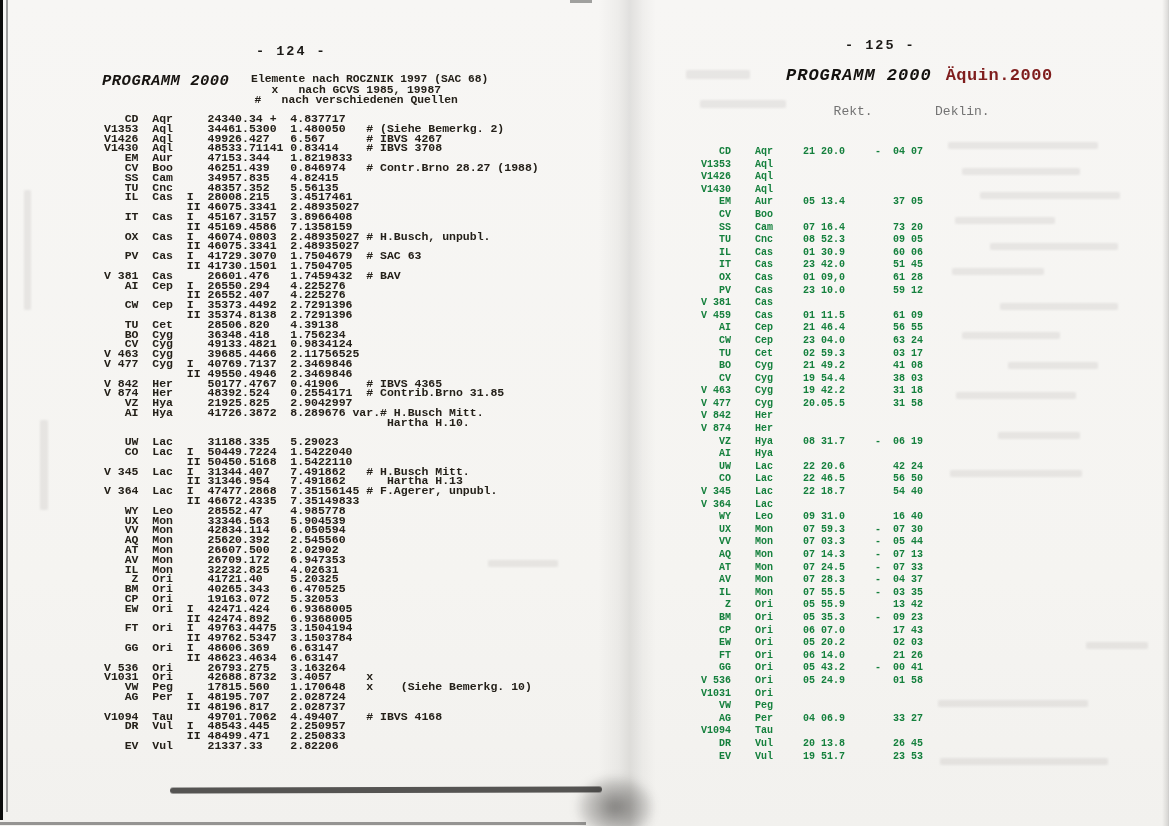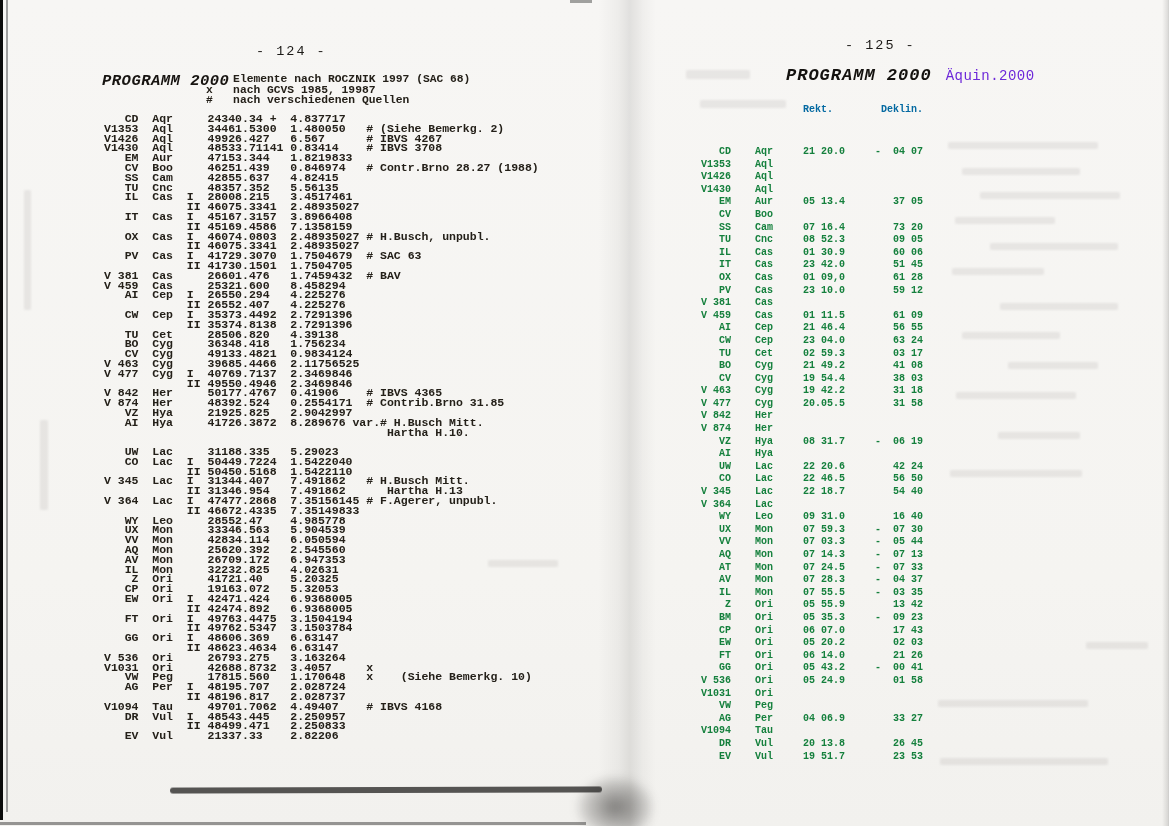--- a/index.html
+++ b/index.html
@@ -13,7 +13,7 @@
   .pre{white-space:pre;}
   .row{white-space:pre;}
   
-  .pagenum{font-weight:normal;font-size:13.5px;letter-spacing:2px;color:#1c1a17;}
+  .pagenum{font-weight:bold;font-size:13.5px;letter-spacing:2px;color:#1c1a17;}
   .title-left{font-weight:bold;font-style:italic;font-size:15.5px;letter-spacing:0.5px;color:#171411;}
   .legend{font-size:11.3px;font-weight:bold;line-height:10.6px;color:#242019;}
   .table-left{font-size:11.5px;font-weight:bold;line-height:9.8px;color:#242019;}

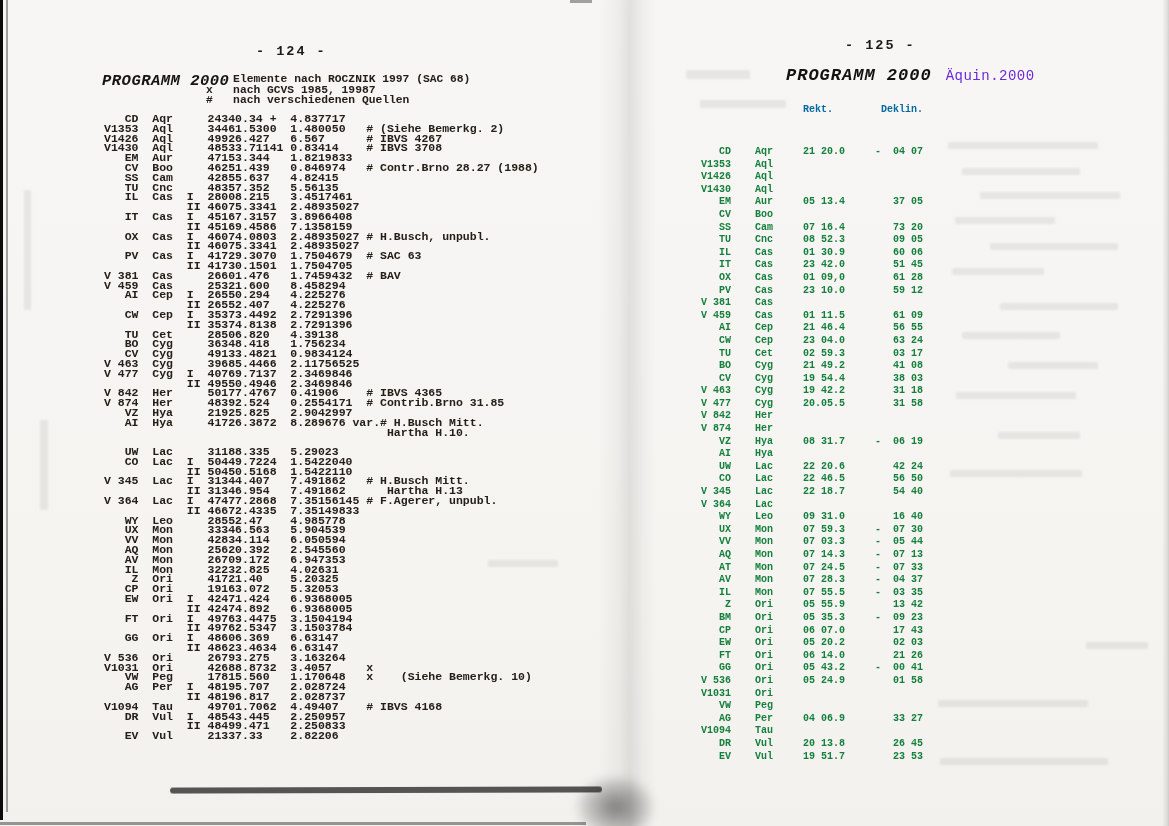--- a/index.html
+++ b/index.html
@@ -42,7 +42,7 @@
 <div class="abs" style="left:0;top:0;width:640px;height:826px;">
   <div class="abs pagenum" style="left:256px;top:44px;">- 124 -</div>
   <div class="abs title-left" style="left:102px;top:72px;">PROGRAMM 2000</div>
-  <div class="abs legend" id="legend-left" style="left:206px;top:74px;">
+  <div class="abs legend" id="legend-left" style="left:224px;top:74px;text-align:center;">
       <div class="row">    Elemente nach ROCZNIK 1997 (SAC 68)</div>
       <div class="row">x   nach GCVS 1985, 19987</div>
       <div class="row">#   nach verschiedenen Quellen</div>

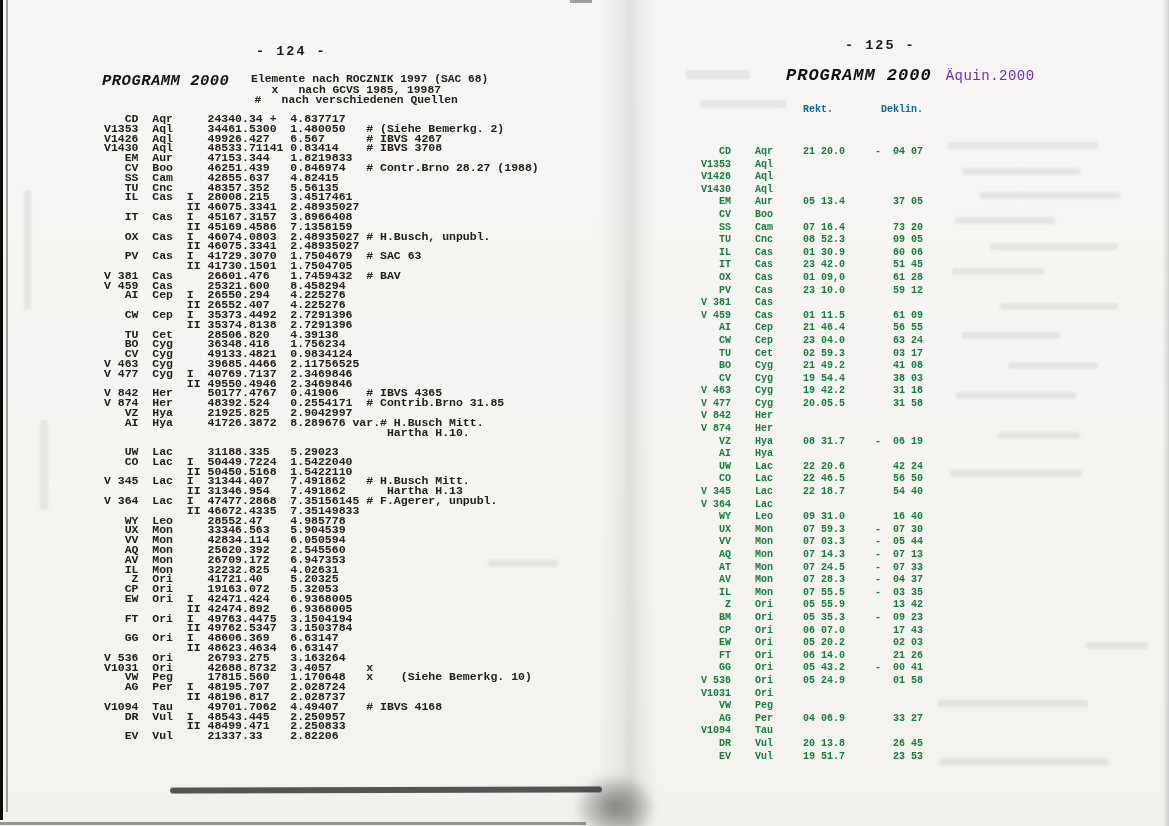--- a/index.html
+++ b/index.html
@@ -19,7 +19,7 @@
   .table-left{font-size:11.5px;font-weight:bold;line-height:9.8px;color:#242019;}
   
   .title-right{font-weight:bold;font-style:italic;font-size:17px;letter-spacing:1px;color:#14120f;}
-  .subtitle-right{font-weight:normal;font-style:normal;font-size:14px;letter-spacing:0.5px;color:#6d28d9;margin-left:14px;}
+  .subtitle-right{font-weight:bold;font-style:normal;font-size:17px;letter-spacing:0.5px;color:#7f1d1d;margin-left:14px;}
   .colheads{font-size:10px;font-weight:bold;color:#0369a1;}
   .table-right{font-size:10px;font-weight:bold;line-height:12.6px;color:#15803d;}
   

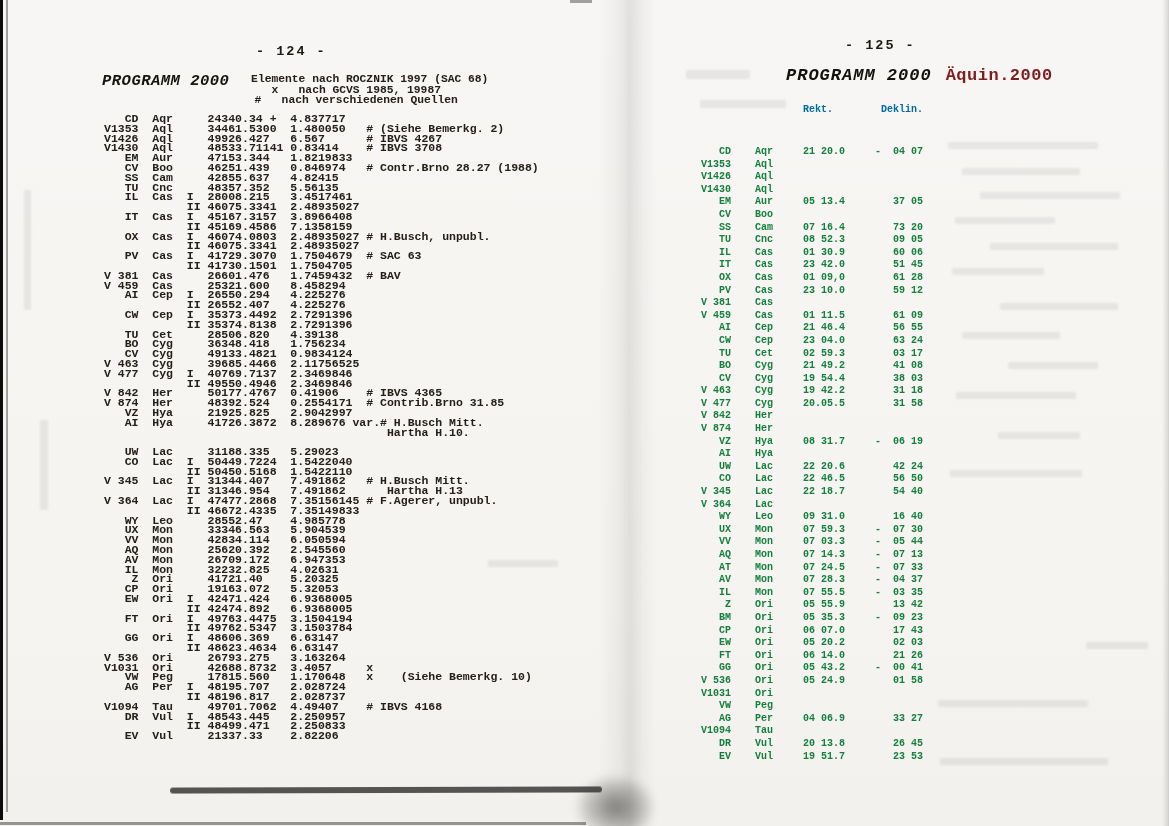--- a/index.html
+++ b/index.html
@@ -20,7 +20,7 @@
   
   .title-right{font-weight:bold;font-style:italic;font-size:17px;letter-spacing:1px;color:#14120f;}
   .subtitle-right{font-weight:bold;font-style:normal;font-size:17px;letter-spacing:0.5px;color:#7f1d1d;margin-left:14px;}
-  .colheads{font-size:10px;font-weight:bold;color:#0369a1;}
+  .colheads{font-size:13px;font-weight:normal;color:#737373;}
   .table-right{font-size:10px;font-weight:bold;line-height:12.6px;color:#15803d;}
   
   .edge-black{left:0;top:0;width:3px;height:820px;background:#0b0b0b;}

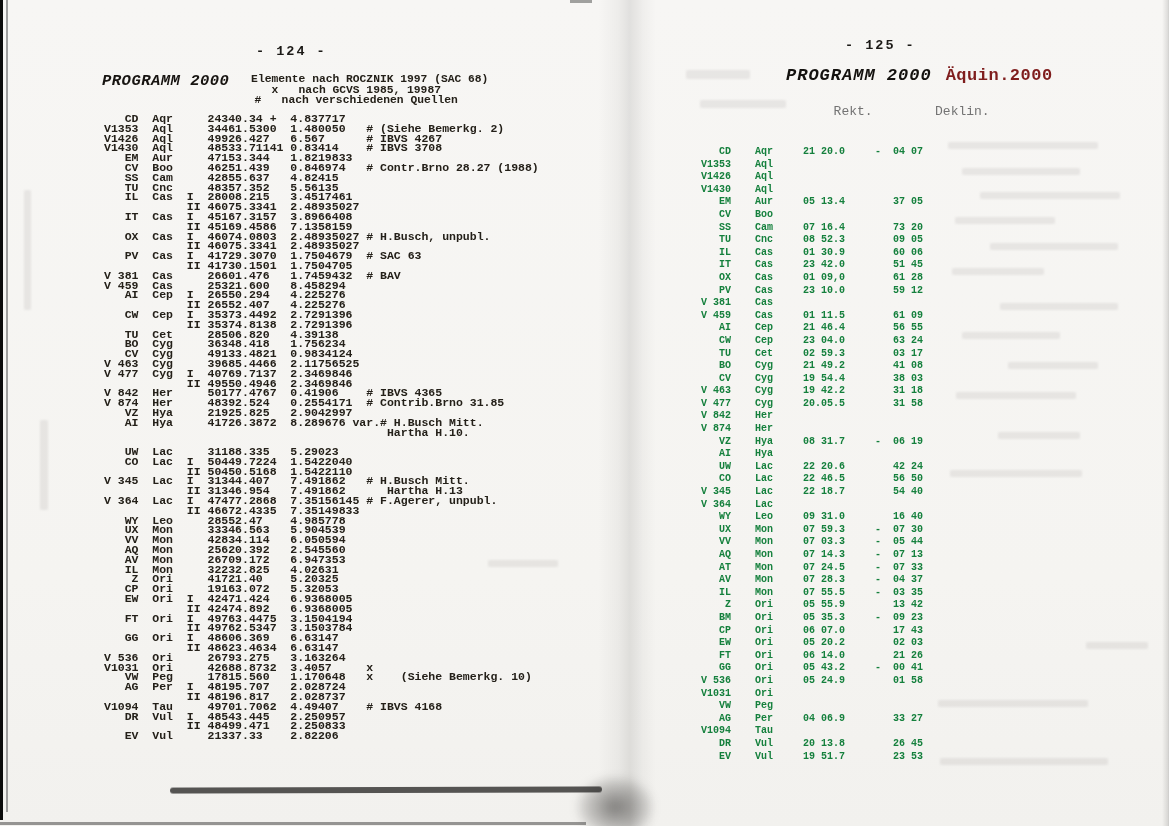--- a/index.html
+++ b/index.html
@@ -54,7 +54,7 @@
       <div class="row">V1430  Aql     48533.71141 0.83414    # IBVS 3708</div>
       <div class="row">   EM  Aur     47153.344   1.8219833  </div>
       <div class="row">   CV  Boo     46251.439   0.846974   # Contr.Brno 28.27 (1988)</div>
-      <div class="row">   SS  Cam     42855.637   4.82415    </div>
+      <div class="row">   SS  Cam     34957.835   4.82415    </div>
       <div class="row">   TU  Cnc     48357.352   5.56135    </div>
       <div class="row">   IL  Cas  I  28008.215   3.4517461  </div>
       <div class="row">            II 46075.3341  2.48935027 </div>

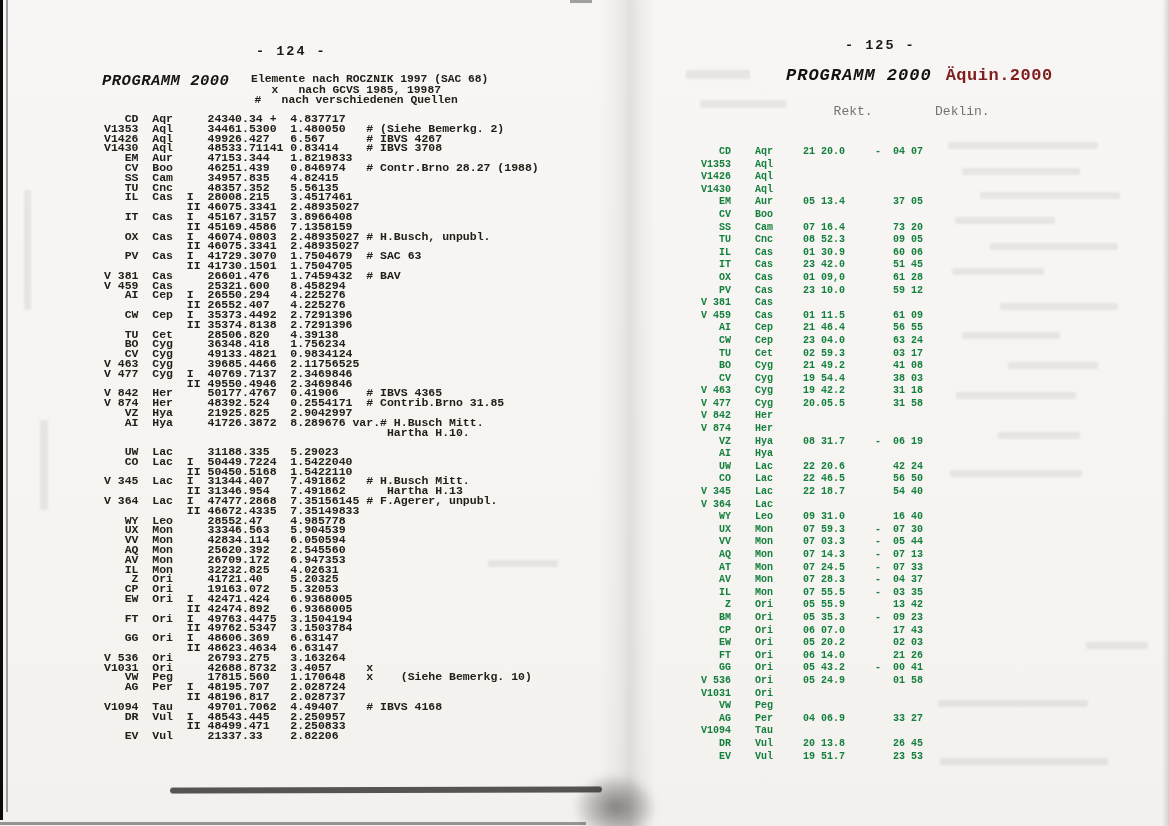--- a/index.html
+++ b/index.html
@@ -65,7 +65,6 @@
       <div class="row">   PV  Cas  I  41729.3070  1.7504679  # SAC 63</div>
       <div class="row">            II 41730.1501  1.7504705  </div>
       <div class="row">V 381  Cas     26601.476   1.7459432  # BAV</div>
-      <div class="row">V 459  Cas     25321.600   8.458294   </div>
       <div class="row">   AI  Cep  I  26550.294   4.225276   </div>
       <div class="row">            II 26552.407   4.225276   </div>
       <div class="row">   CW  Cep  I  35373.4492  2.7291396  </div>

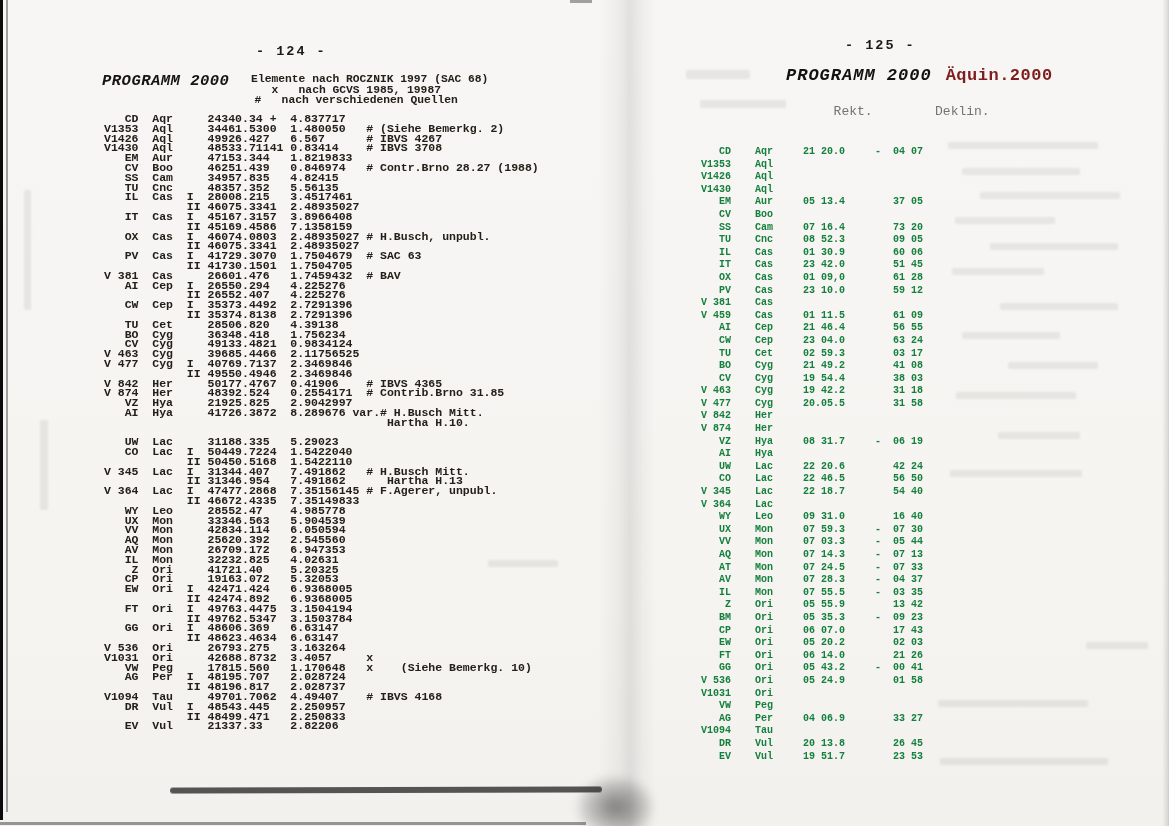--- a/index.html
+++ b/index.html
@@ -92,6 +92,7 @@
       <div class="row">   UX  Mon     33346.563   5.904539   </div>
       <div class="row">   VV  Mon     42834.114   6.050594   </div>
       <div class="row">   AQ  Mon     25620.392   2.545560   </div>
+      <div class="row">   AT  Mon     26607.500   2.02902    </div>
       <div class="row">   AV  Mon     26709.172   6.947353   </div>
       <div class="row">   IL  Mon     32232.825   4.02631    </div>
       <div class="row">    Z  Ori     41721.40    5.20325    </div>

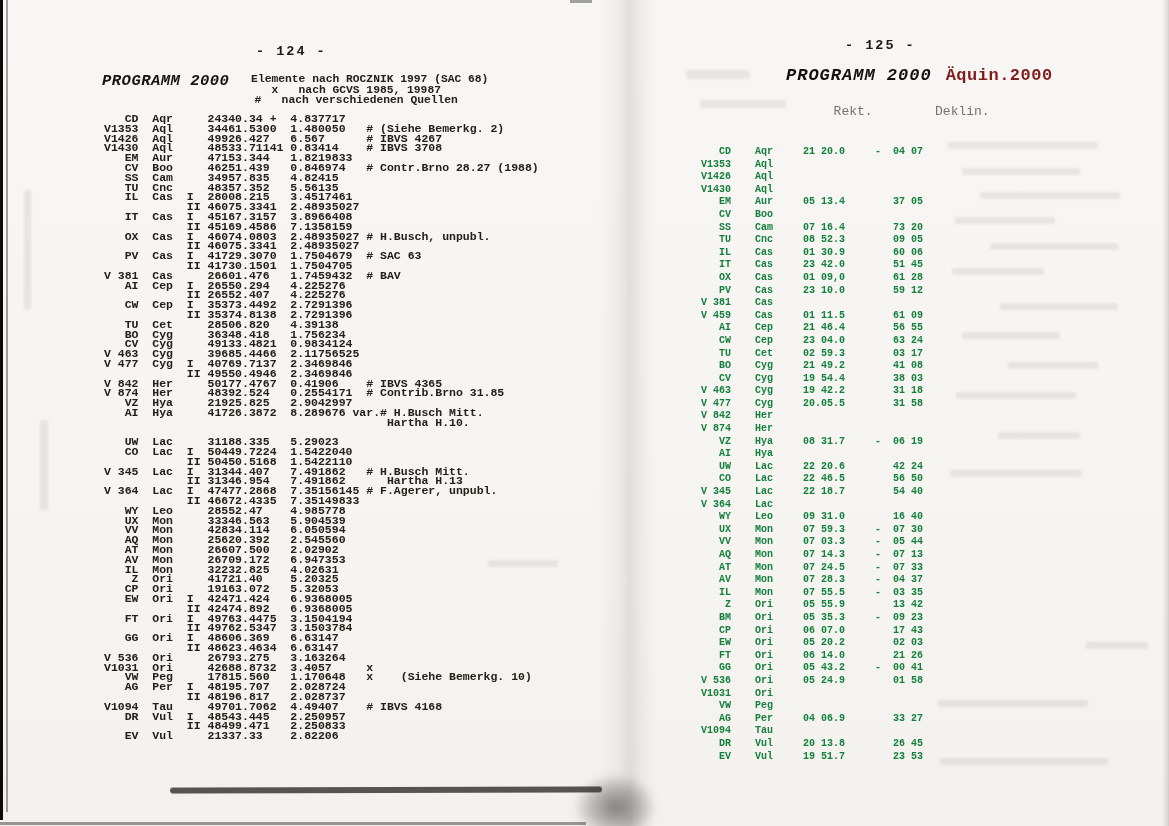--- a/index.html
+++ b/index.html
@@ -96,6 +96,7 @@
       <div class="row">   AV  Mon     26709.172   6.947353   </div>
       <div class="row">   IL  Mon     32232.825   4.02631    </div>
       <div class="row">    Z  Ori     41721.40    5.20325    </div>
+      <div class="row">   BM  Ori     40265.343   6.470525   </div>
       <div class="row">   CP  Ori     19163.072   5.32053    </div>
       <div class="row">   EW  Ori  I  42471.424   6.9368005  </div>
       <div class="row">            II 42474.892   6.9368005  </div>

